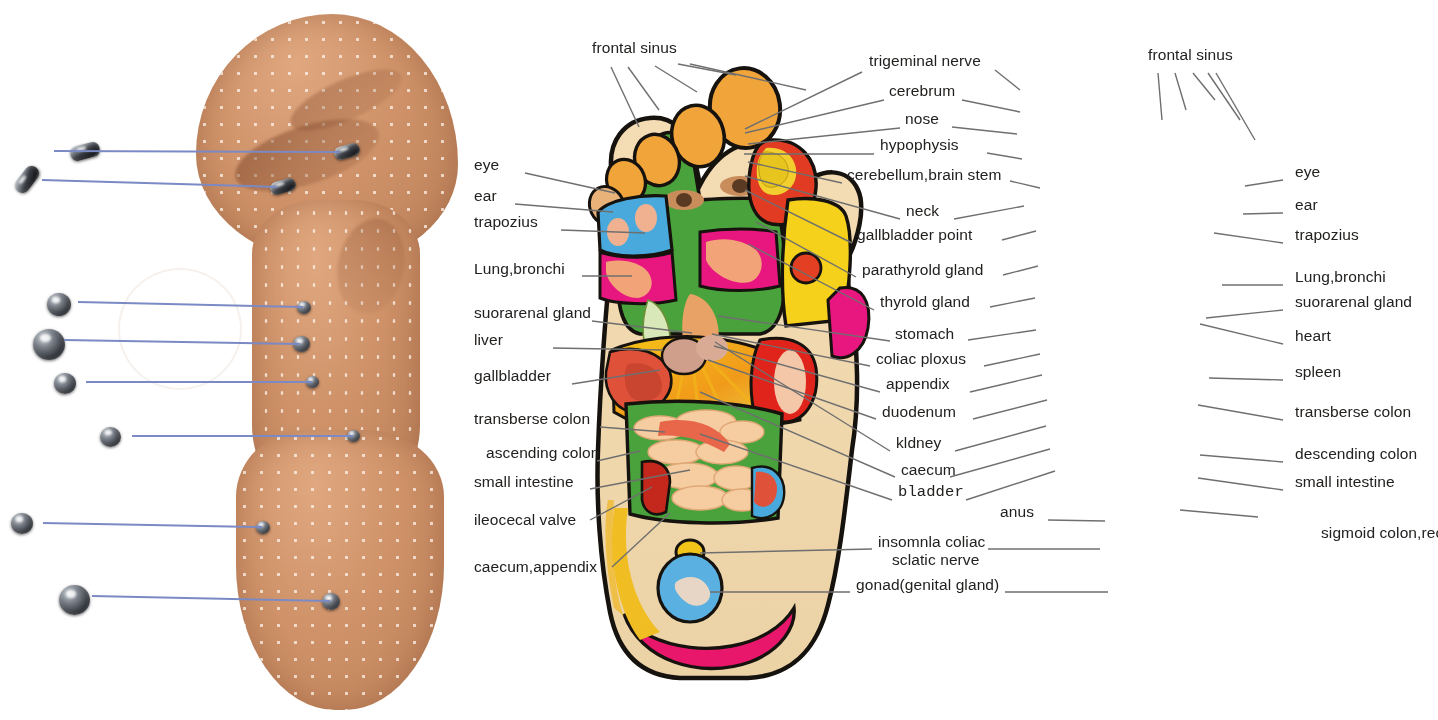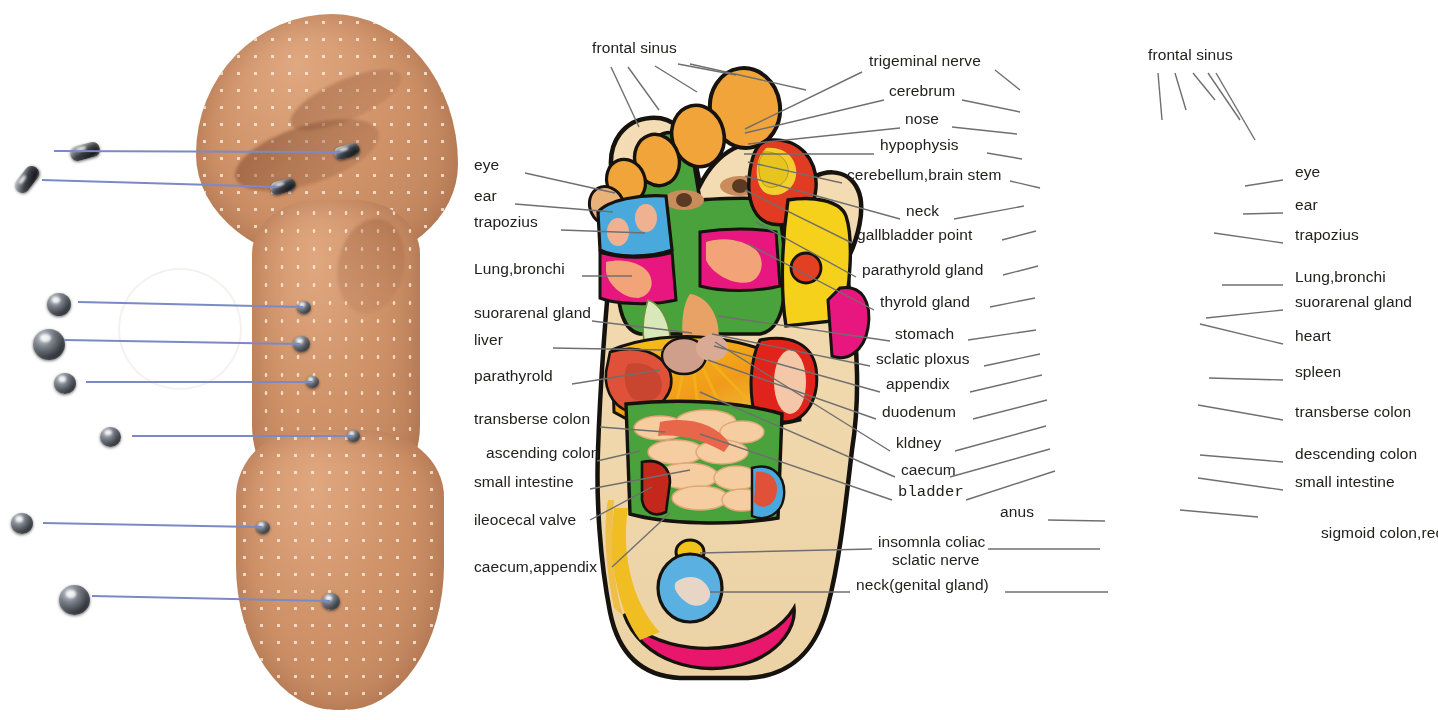--- a/index.html
+++ b/index.html
@@ -408,7 +408,7 @@
       <div class="lbl" style="left: 862px; top: 261px;">parathyrold gland</div>
       <div class="lbl" style="left: 880px; top: 293px;">thyrold gland</div>
       <div class="lbl" style="left: 895px; top: 325px;">stomach</div>
-      <div class="lbl" style="left: 876px; top: 350px;">sclatic ploxus</div>
+      <div class="lbl" style="left: 876px; top: 350px;">coliac ploxus</div>
       <div class="lbl" style="left: 886px; top: 375px;">appendix</div>
       <div class="lbl" style="left: 882px; top: 403px;">duodenum</div>
       <div class="lbl" style="left: 896px; top: 434px;">kldney</div>

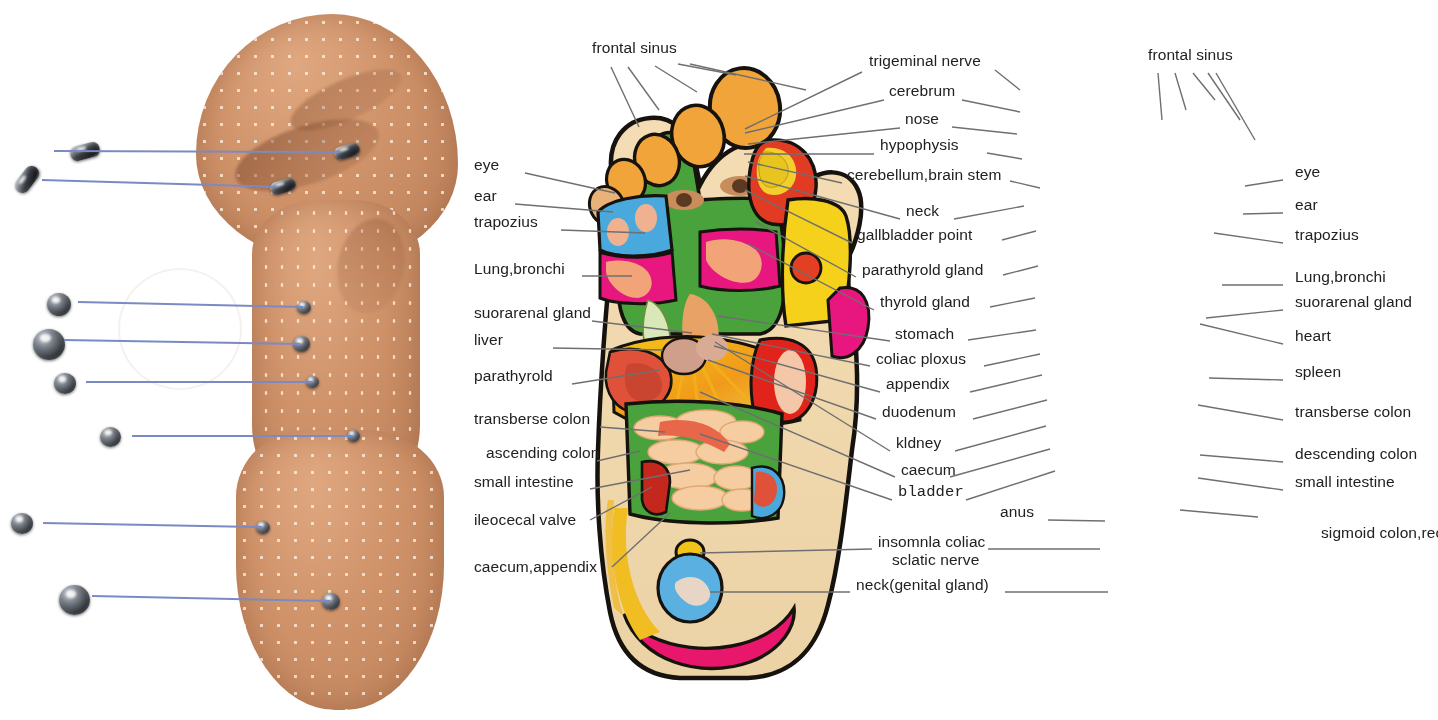--- a/index.html
+++ b/index.html
@@ -391,7 +391,7 @@
       <div class="lbl" style="left: 474px; top: 260px;">Lung,bronchi</div>
       <div class="lbl" style="left: 474px; top: 304px;">suorarenal gland</div>
       <div class="lbl" style="left: 474px; top: 331px;">liver</div>
-      <div class="lbl" style="left: 474px; top: 367px;">parathyrold</div>
+      <div class="lbl" style="left: 474px; top: 367px;">gallbladder</div>
       <div class="lbl" style="left: 474px; top: 410px;">transberse colon</div>
       <div class="lbl" style="left: 474px; top: 444px; margin-left: 12px;">ascending colon</div>
       <div class="lbl" style="left: 474px; top: 473px;">small intestine</div>

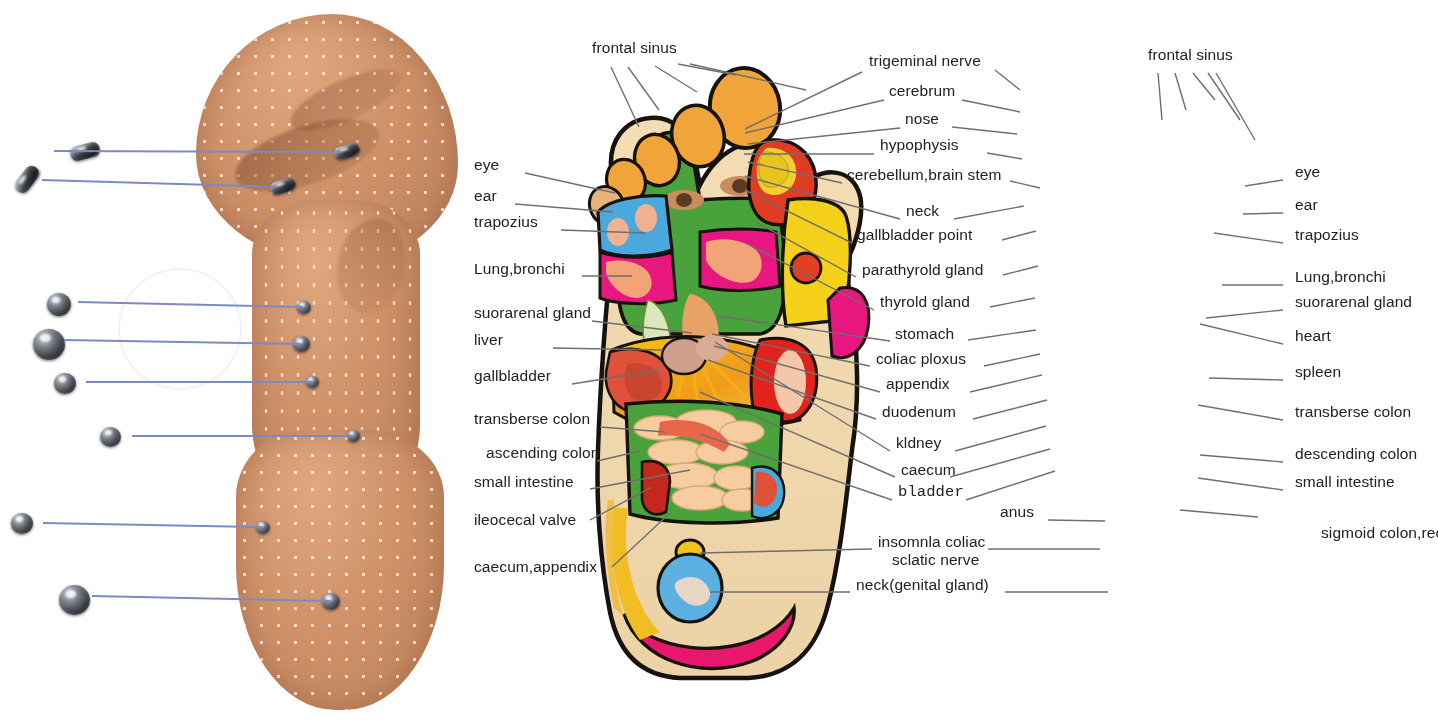--- a/index.html
+++ b/index.html
@@ -417,7 +417,7 @@
       <div class="lbl" style="left: 1000px; top: 503px;">anus</div>
       <div class="lbl" style="left: 878px; top: 533px;">insomnla coliac</div>
       <div class="lbl" style="left: 892px; top: 551px;">sclatic nerve</div>
-      <div class="lbl" style="left: 856px; top: 576px;">neck(genital gland)</div>
+      <div class="lbl" style="left: 856px; top: 576px;">gonad(genital gland)</div>
       <div class="lbl" style="left: 1148px; top: 46px;">frontal sinus</div>
       <div class="lbl" style="left: 1295px; top: 163px;">eye</div>
       <div class="lbl" style="left: 1295px; top: 196px;">ear</div>

